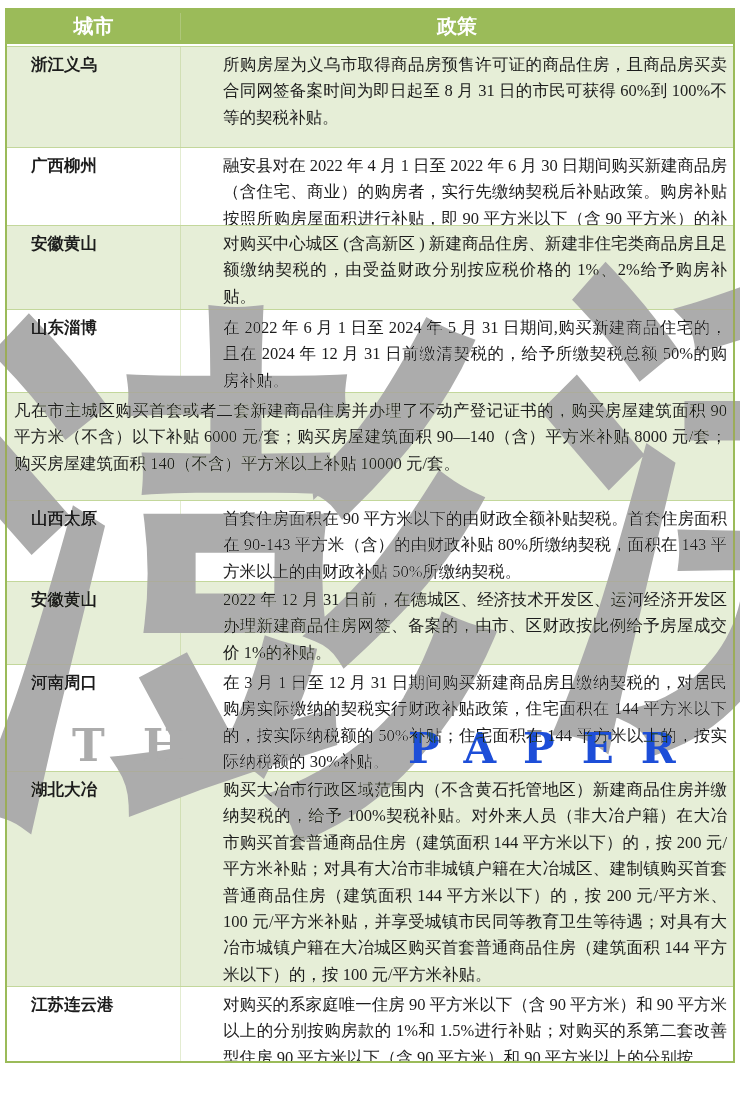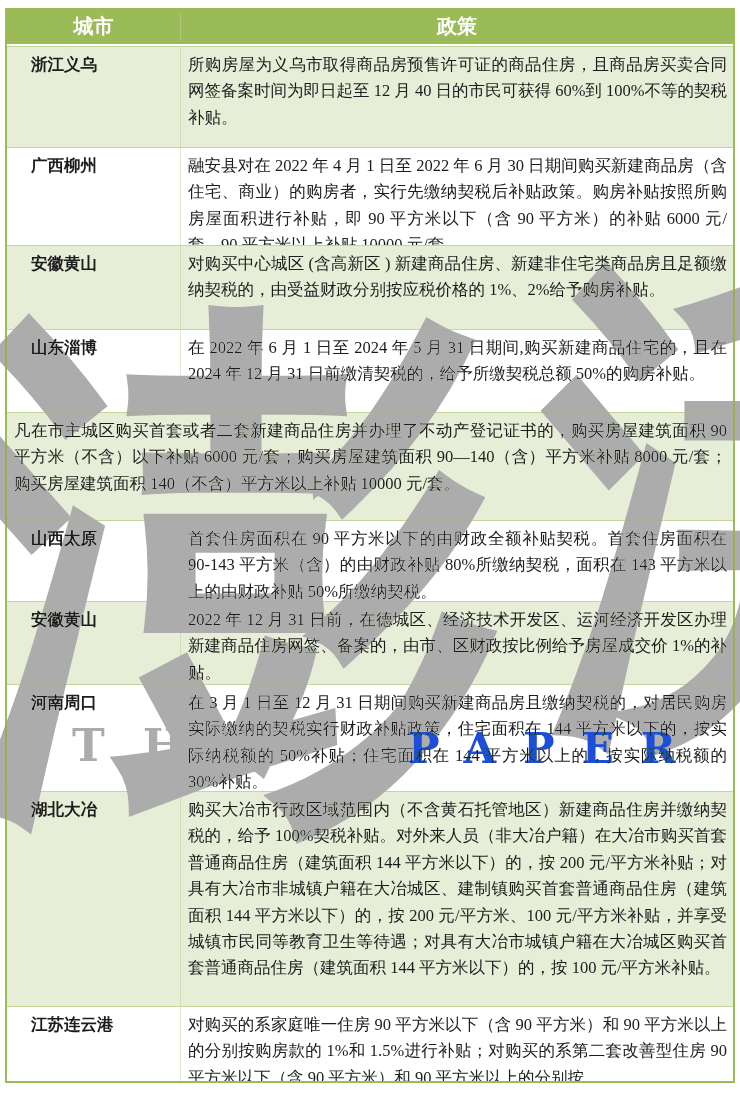--- a/index.html
+++ b/index.html
@@ -34,7 +34,7 @@
   .row{
     display:flex;box-sizing:border-box;overflow:hidden;
     border-top:1px solid #c3d79b;
-    font-size:16.5px;line-height:26.4px;color:#1c1c1c;
+    font-size:16.5px;line-height:26.4px;color:#1c1c1c;gap:35px;
   }
   .row.shaded{background:#E6EED7;}
   .row:first-of-type{border-top:none;}

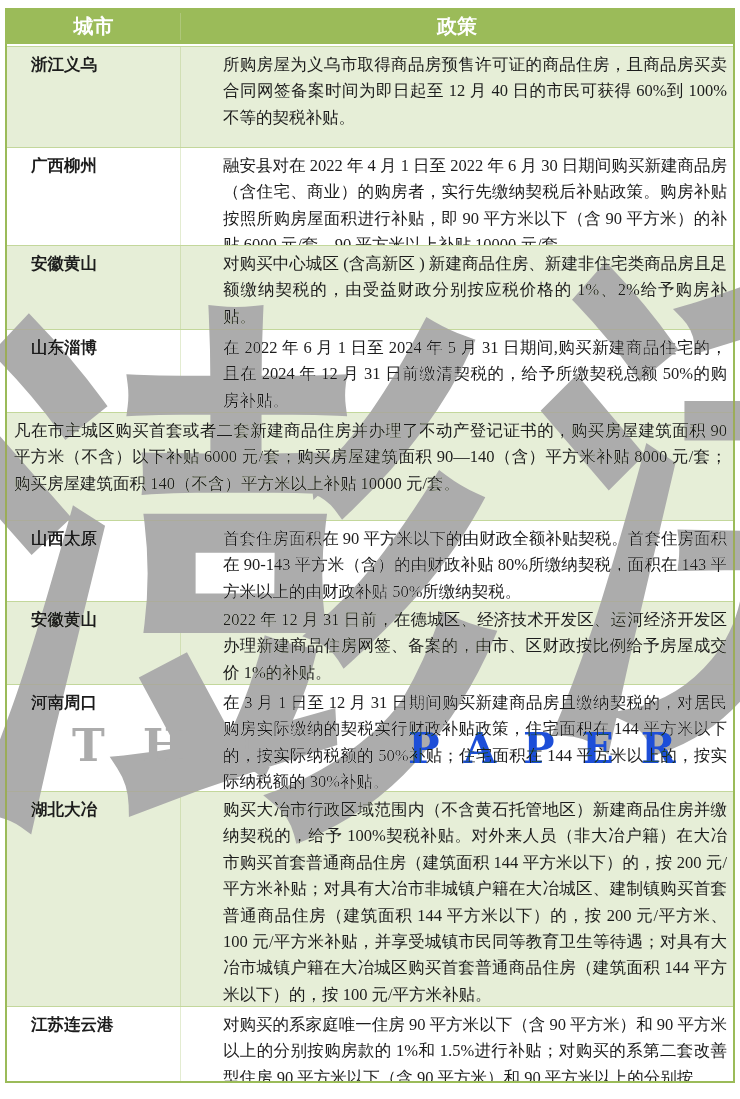--- a/index.html
+++ b/index.html
@@ -99,7 +99,7 @@
 
     <div class="row r0 shaded">
       <div class="cell city">浙江义乌</div>
-      <div class="cell policy">所购房屋为义乌市取得商品房预售许可证的商品住房，且商品房买卖合同网签备案时间为即日起至 12 月 40 日的市民可获得 60%到 100%不等的契税补贴。</div>
+      <div class="cell policy">所购房屋为义乌市取得商品房预售许可证的商品住房，且商品房买卖合同网签备案时间为即日起至 8 月 31 日的市民可获得 60%到 100%不等的契税补贴。</div>
     </div>
 
     <div class="row r1">

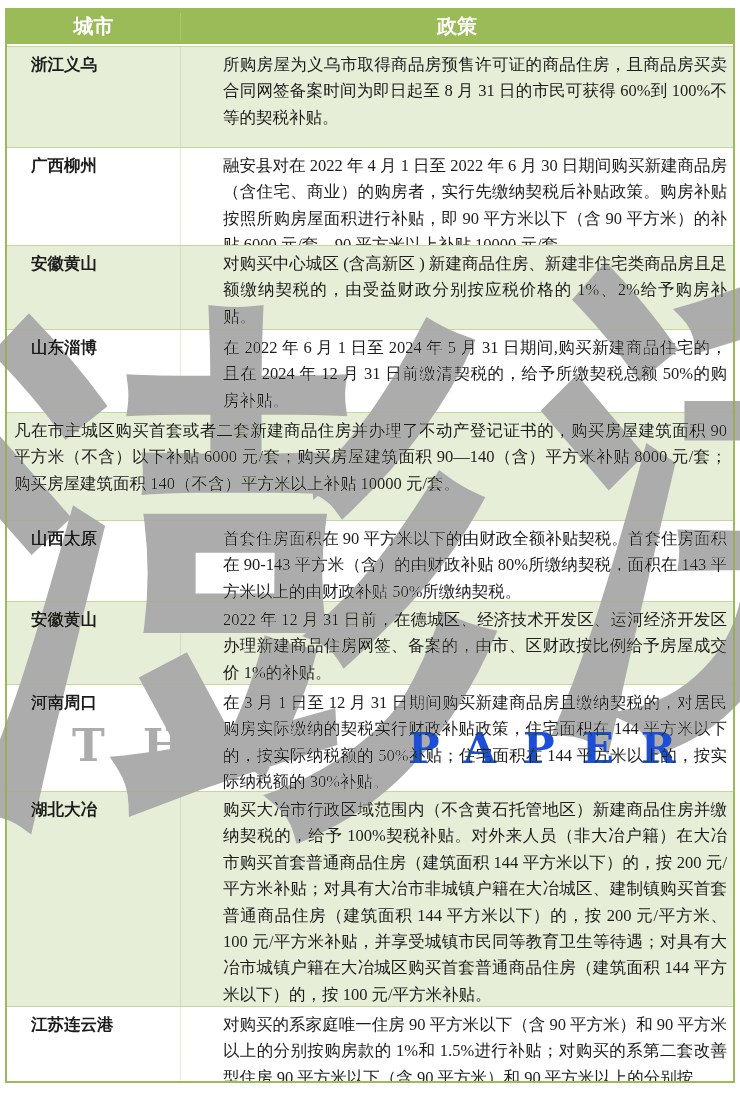--- a/index.html
+++ b/index.html
@@ -50,7 +50,7 @@
     text-justify:inter-ideograph;
   }
   .r0{height:101px}
-  .r1{height:98px}
+  .r1{height:78px}
   .r2{height:84px}
   .r3{height:83px}
   .r4{height:108px}

